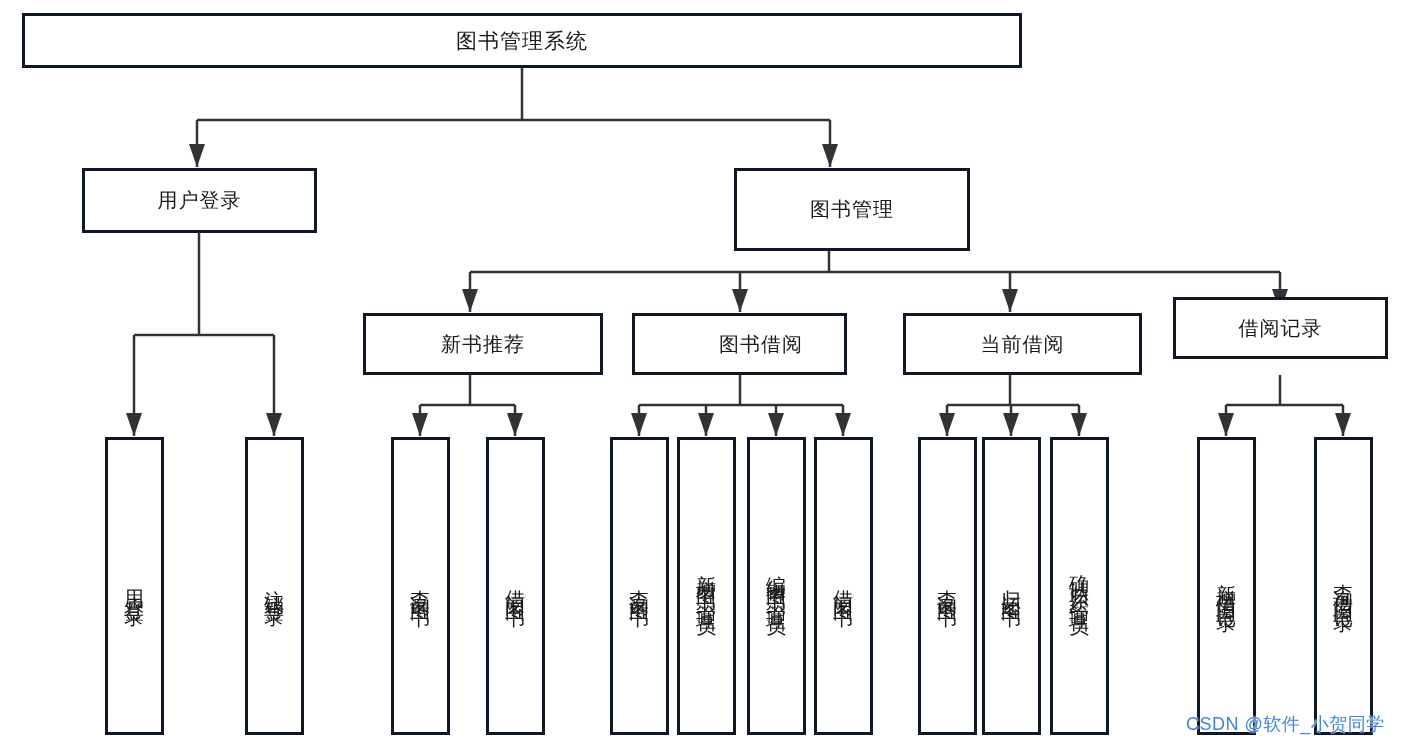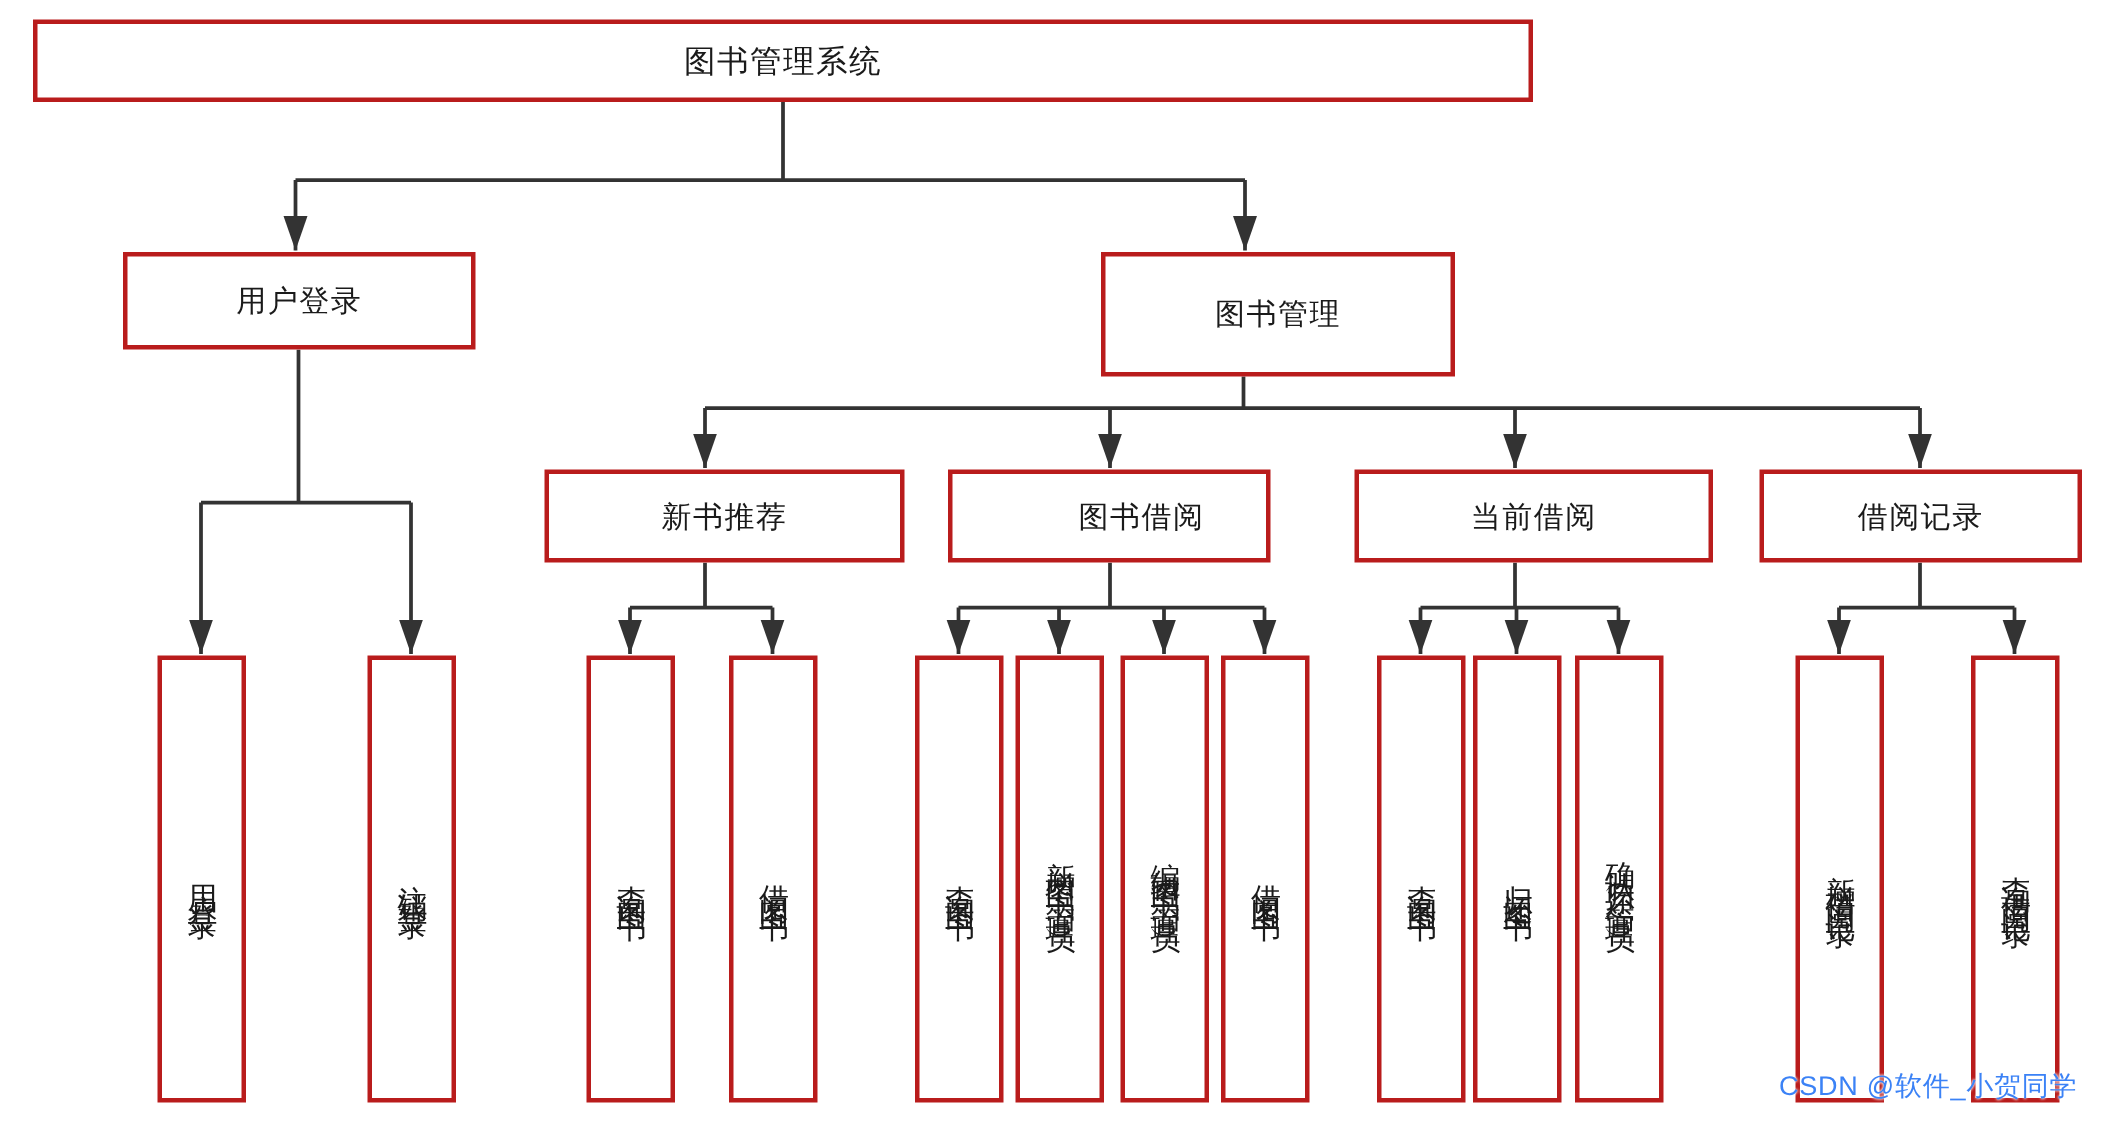--- a/index.html
+++ b/index.html
@@ -26,7 +26,7 @@
   .node {
     position: absolute;
     box-sizing: border-box;
-    border: 3px solid #b91c1c;
+    border: 3px solid #0f172a;
     background: #ffffff;
     display: flex;
     align-items: center;

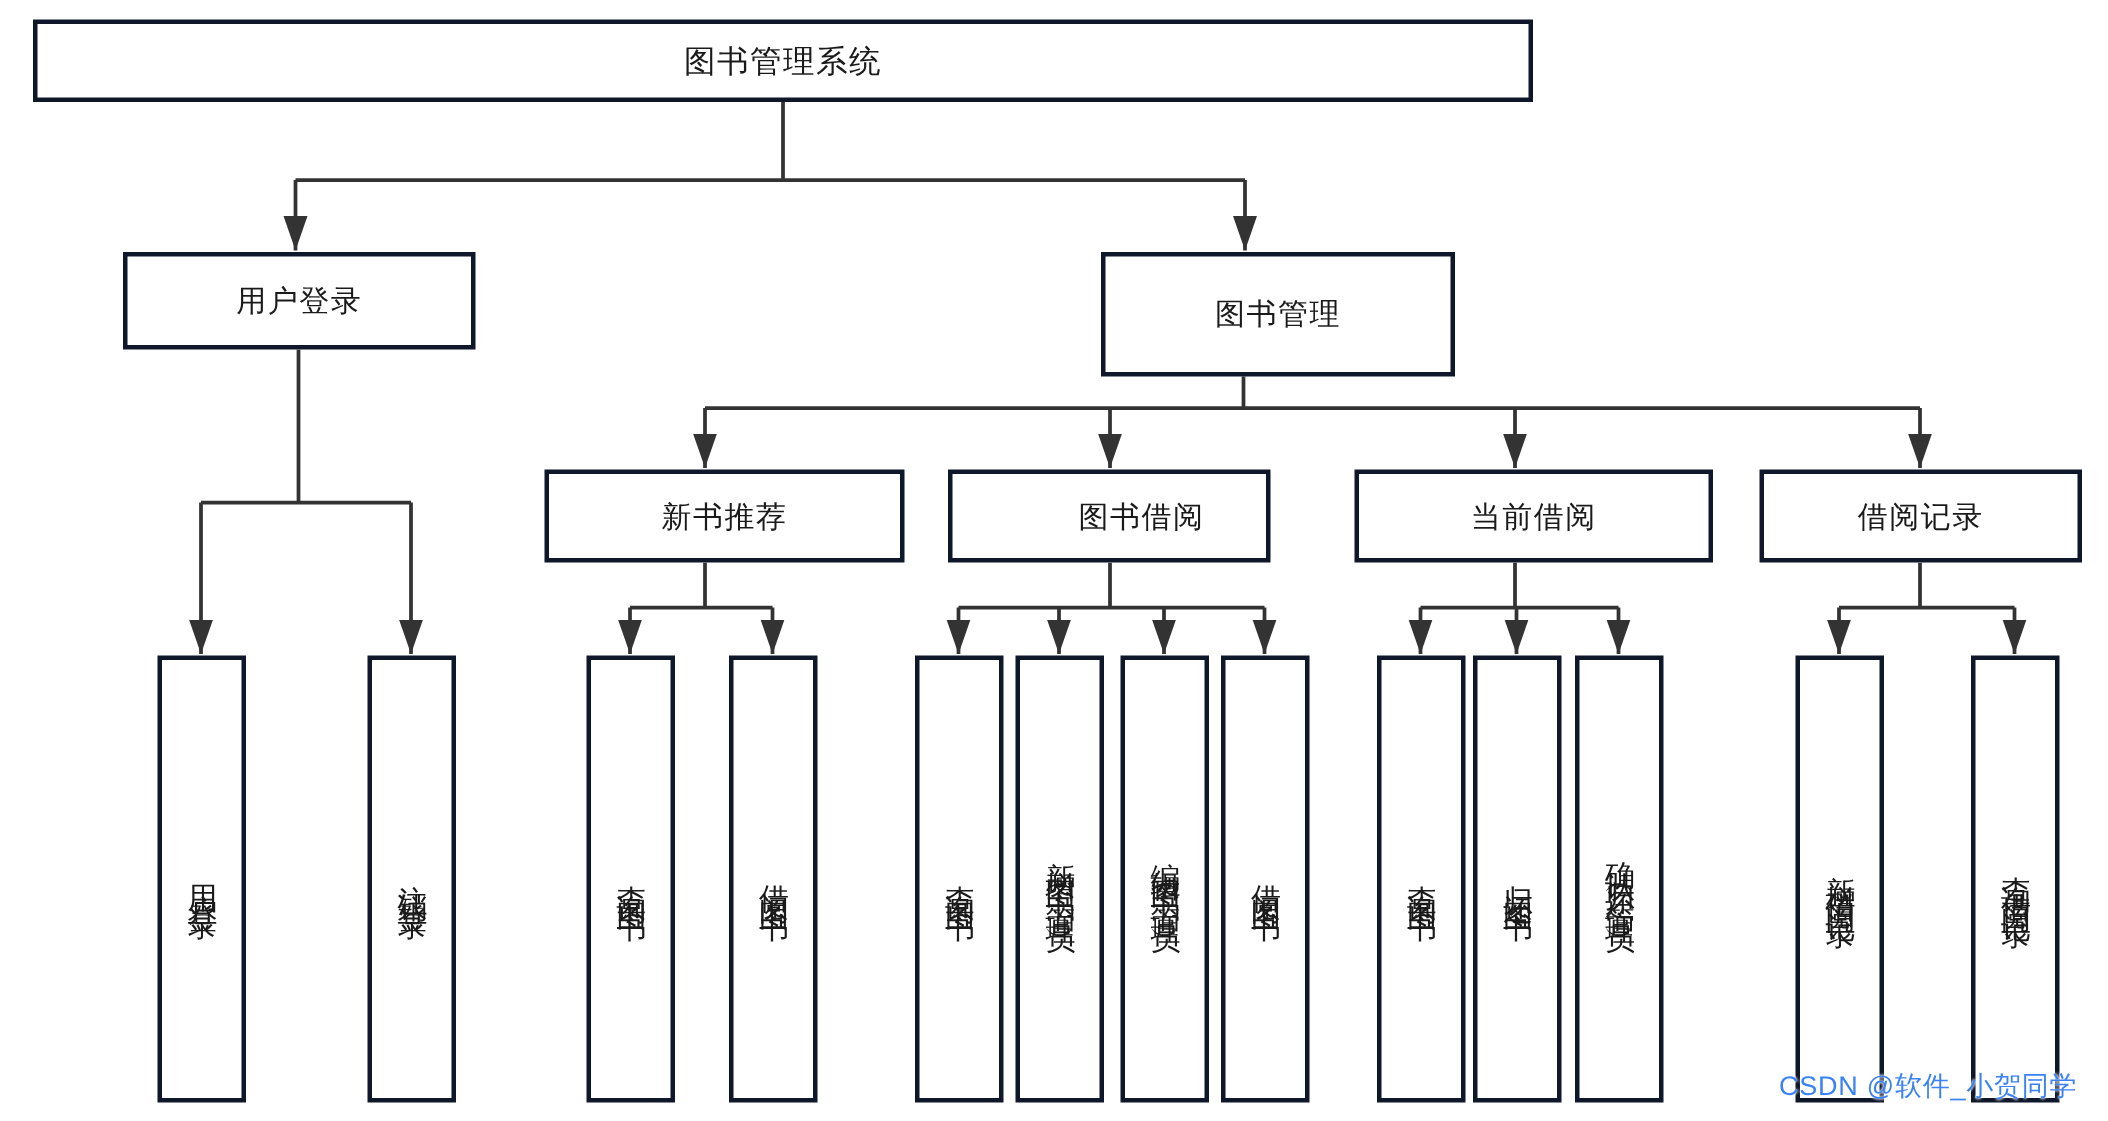--- a/index.html
+++ b/index.html
@@ -139,7 +139,7 @@
   <div class="node" style="left:903px; top:313px; width:239px; height:62px;">
     <span class="h-label">当前借阅</span>
   </div>
-  <div class="node" style="left:1173px; top:313px; width:215px; height:62px;">
+  <div class="node" style="left:1173px; top:297px; width:215px; height:62px;">
     <span class="h-label">借阅记录</span>
   </div>
 

